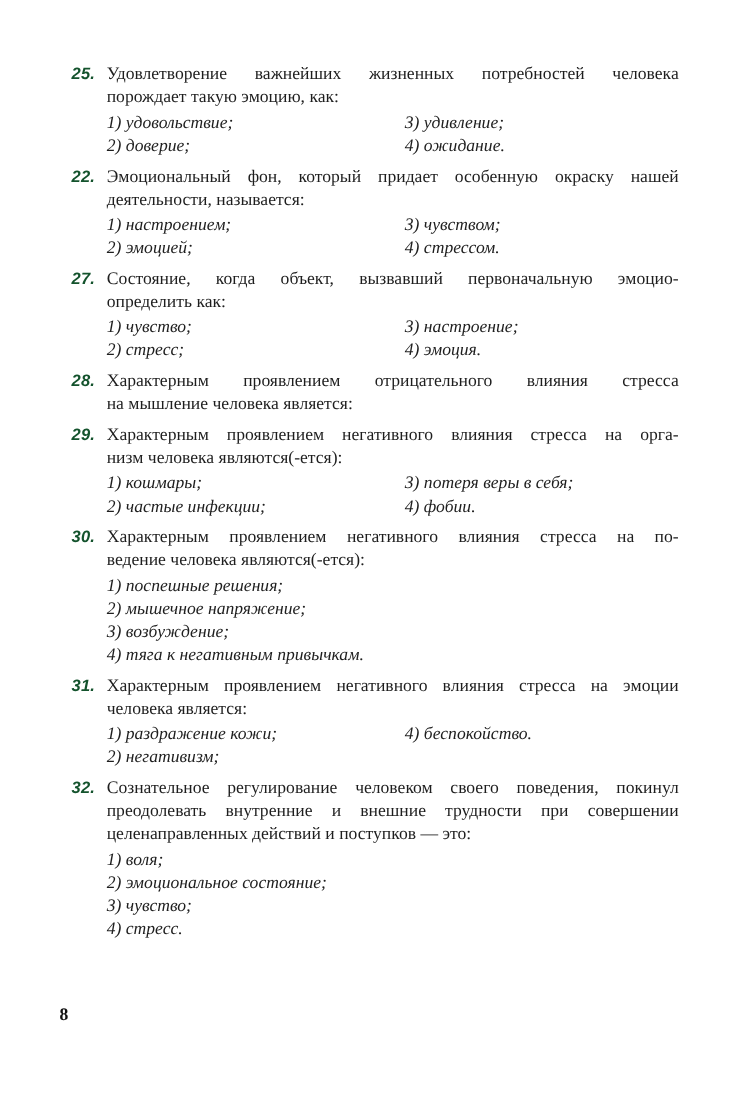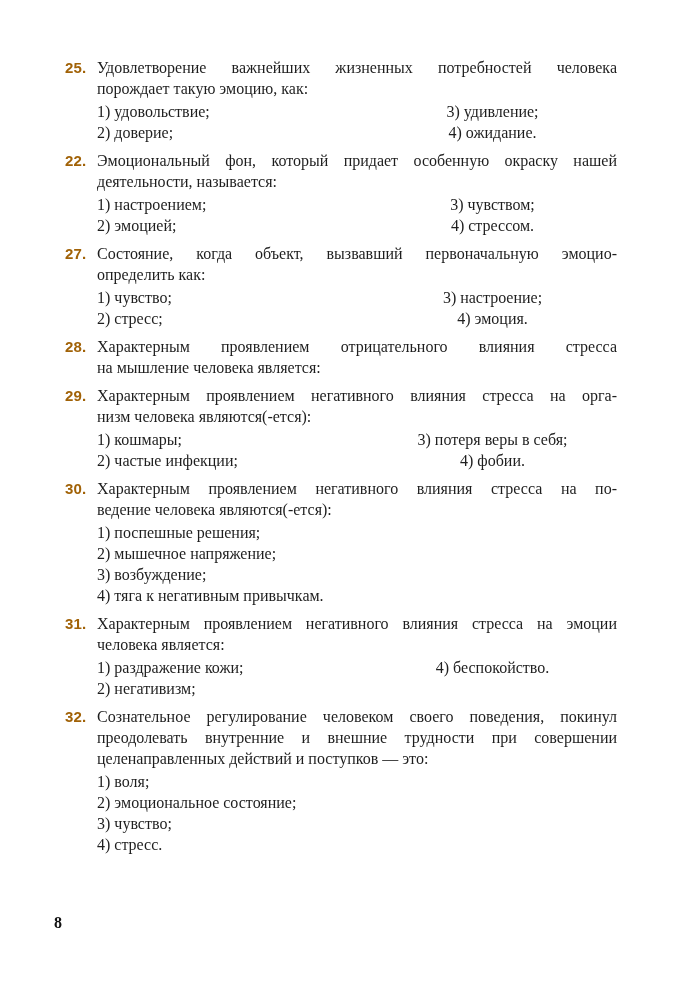--- a/index.html
+++ b/index.html
@@ -33,8 +33,9 @@
     font-weight: bold;
     font-size: 15px;
     line-height: 21px;
-    color: #a16207;
+    color: #14532d;
     letter-spacing: 0.2px;
+    font-style: italic;
   }
   .q-body { flex: 1 1 auto; min-width: 0; }
   .q-text .q-line {

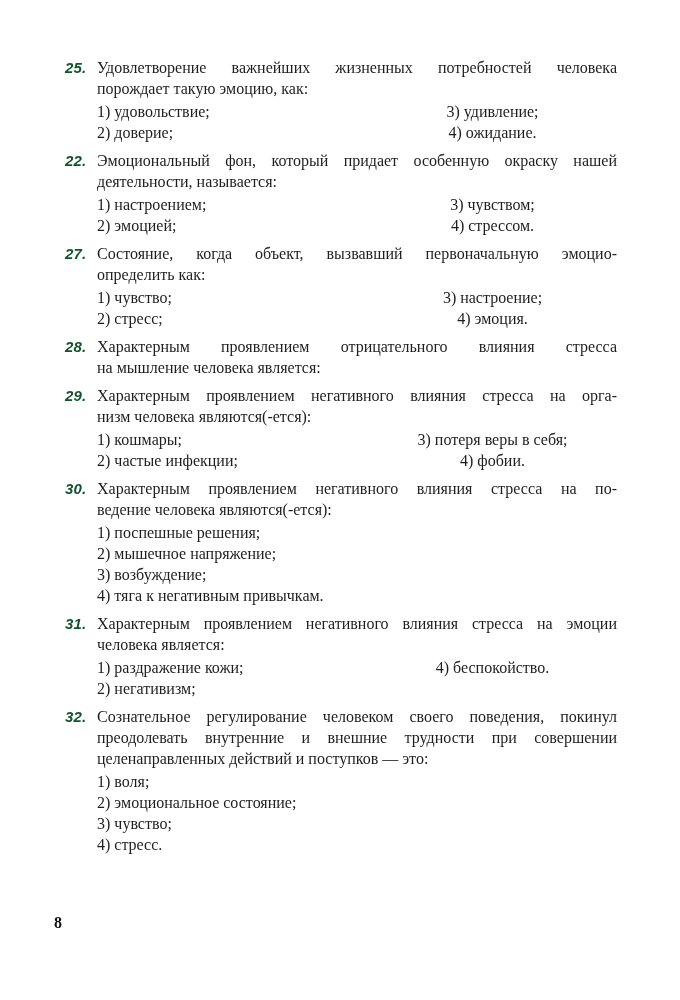--- a/index.html
+++ b/index.html
@@ -44,7 +44,7 @@
   }
   
   .q-text .q-line:not(:last-child) { text-align-last: justify; }
-  .q-options { margin-top: 2px; }
+  .q-options { margin-top: 2px; font-style: italic; }
   .q-options.two-col { display: flex; }
   .q-options .opt-col-left { flex: 0 0 271px; width: 271px; }
   .q-options .opt-col-right { flex: 1 1 auto; text-align: center; }

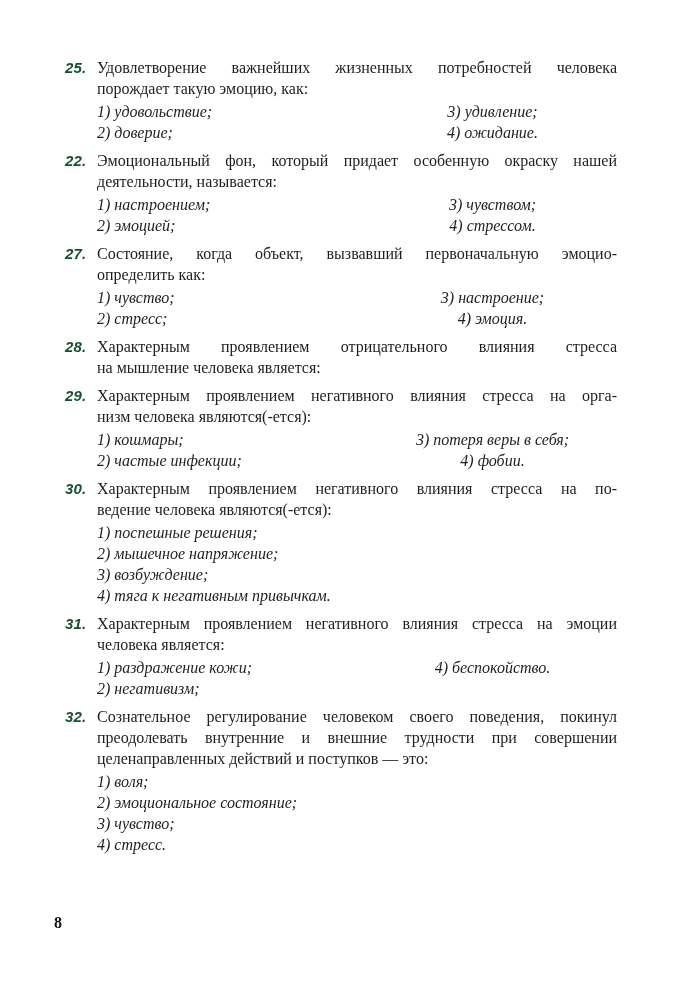--- a/index.html
+++ b/index.html
@@ -47,7 +47,7 @@
   .q-options { margin-top: 2px; font-style: italic; }
   .q-options.two-col { display: flex; }
   .q-options .opt-col-left { flex: 0 0 271px; width: 271px; }
-  .q-options .opt-col-right { flex: 1 1 auto; text-align: center; }
+  .q-options .opt-col-right { flex: 1 1 auto; }
   .option { line-height: 21px; white-space: nowrap; }
   .page-number {
     position: absolute;

